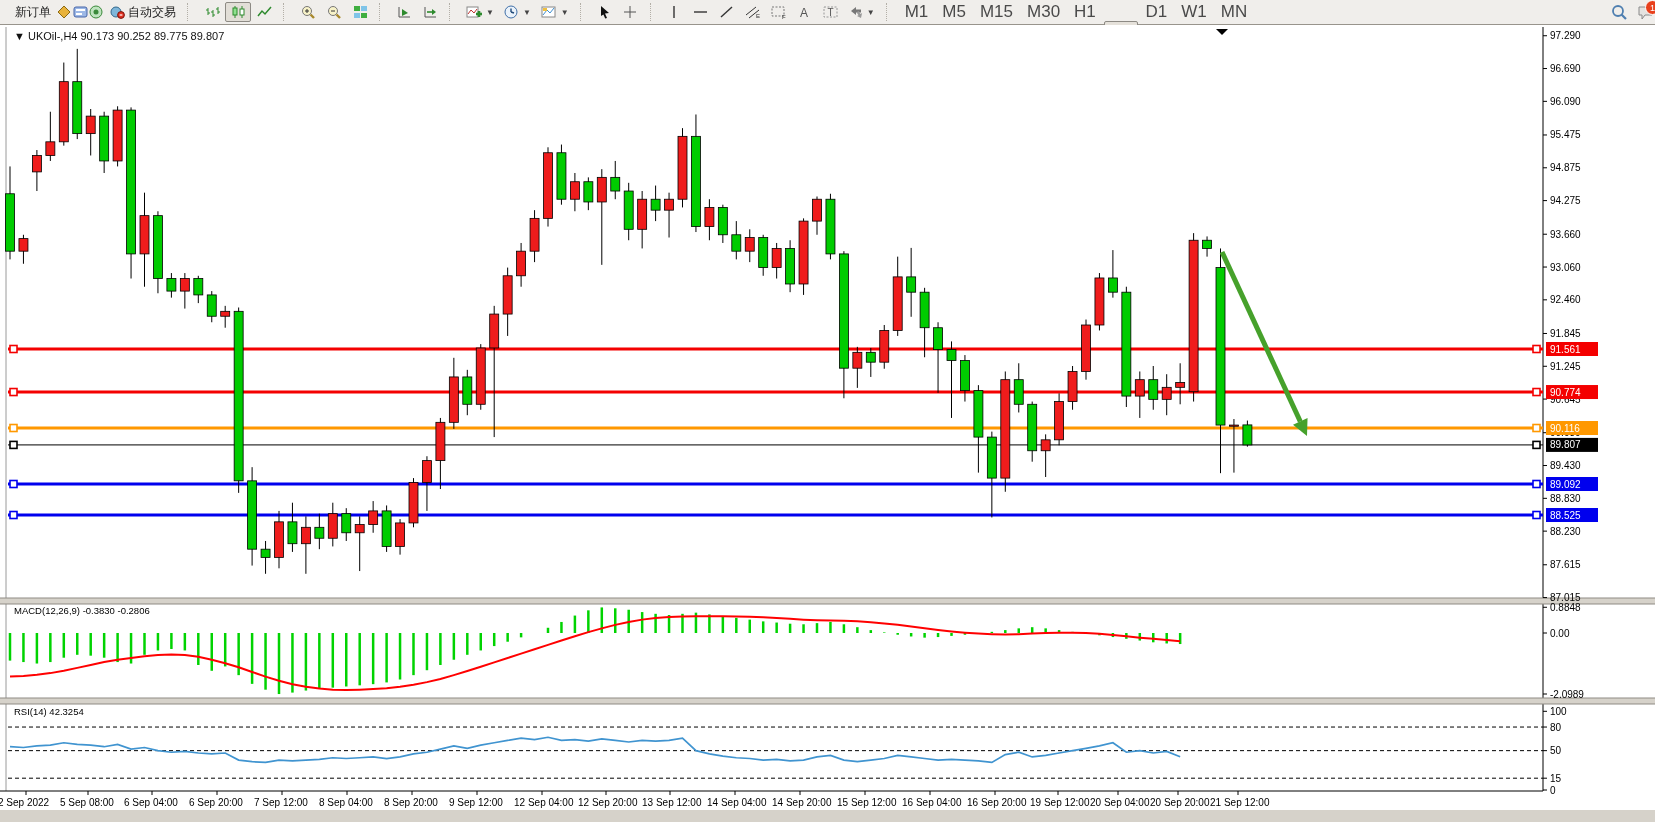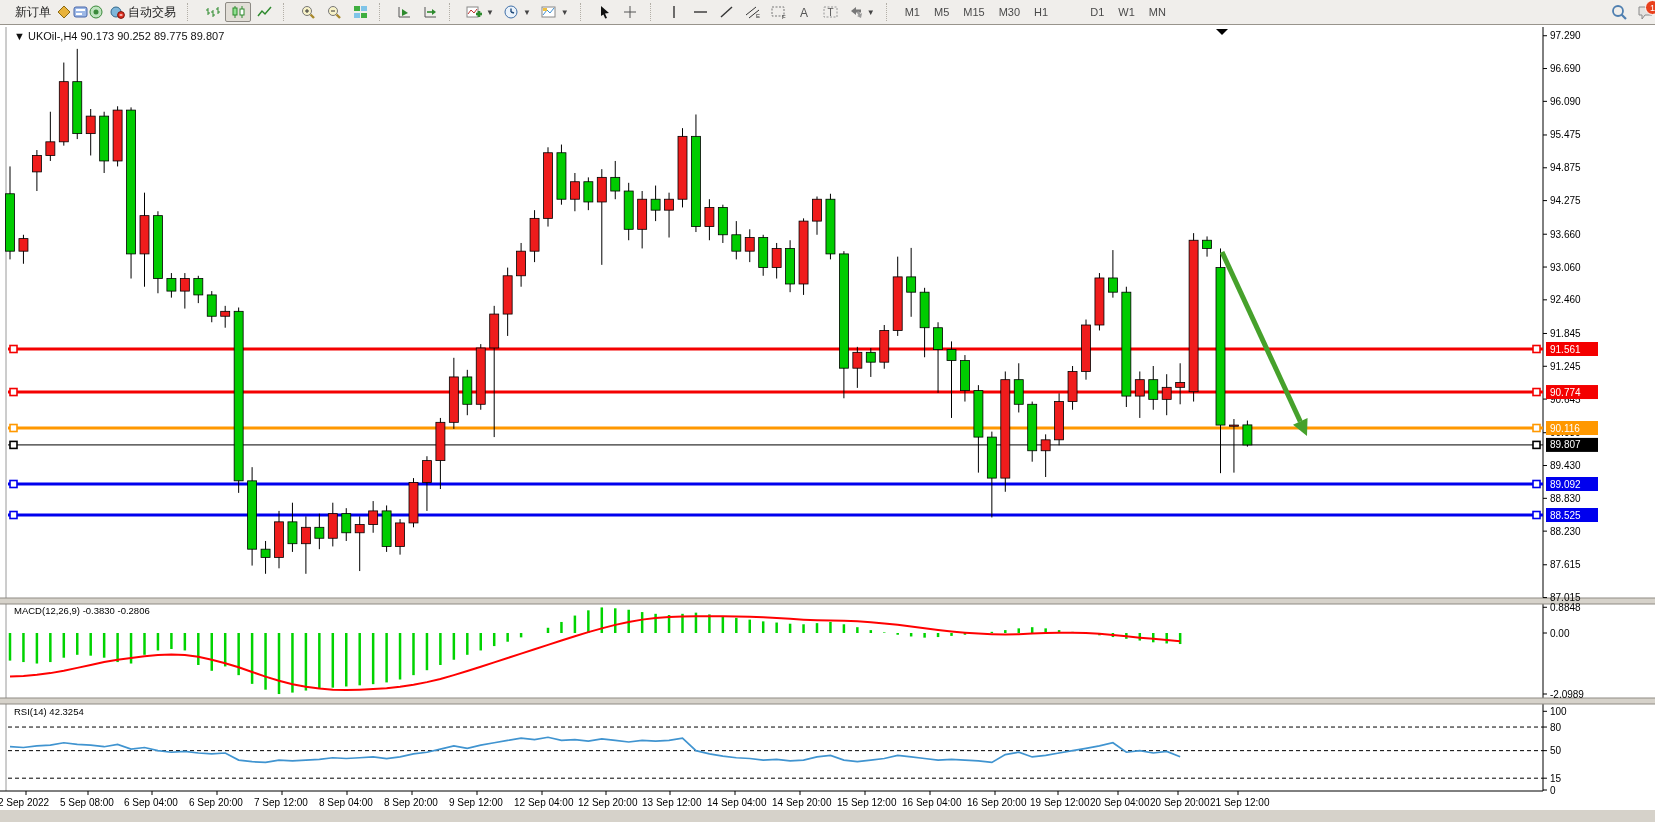--- a/index.html
+++ b/index.html
@@ -13,7 +13,7 @@
           border-radius:2px;cursor:default;white-space:nowrap;}
   .tb-pressed{background:#e2ded7;border:1px solid #8d8a84;}
   .ticon{width:16px;height:16px;display:inline-flex;align-items:center;justify-content:center;}
-  .tf-btn{padding:2px 5px;margin:0 1px;color:#4a4a4a;font-size:11px;border:1px solid transparent;border-radius:2px;}
+  .tf-btn{padding:2px 5px;margin:0 1px;color:#4a4a4a;font-size:17px;border:1px solid transparent;border-radius:2px;}
   .tf-active{background:#e5e1da;border:1px solid #8d8a84;color:#111;margin-top:44px;}
   .tb-right{margin-left:auto;display:flex;align-items:center;margin-right:8px;gap:10px;}
   .badge{position:absolute;top:-4px;right:-7px;background:#e8401c;color:#fff;border-radius:50%;

